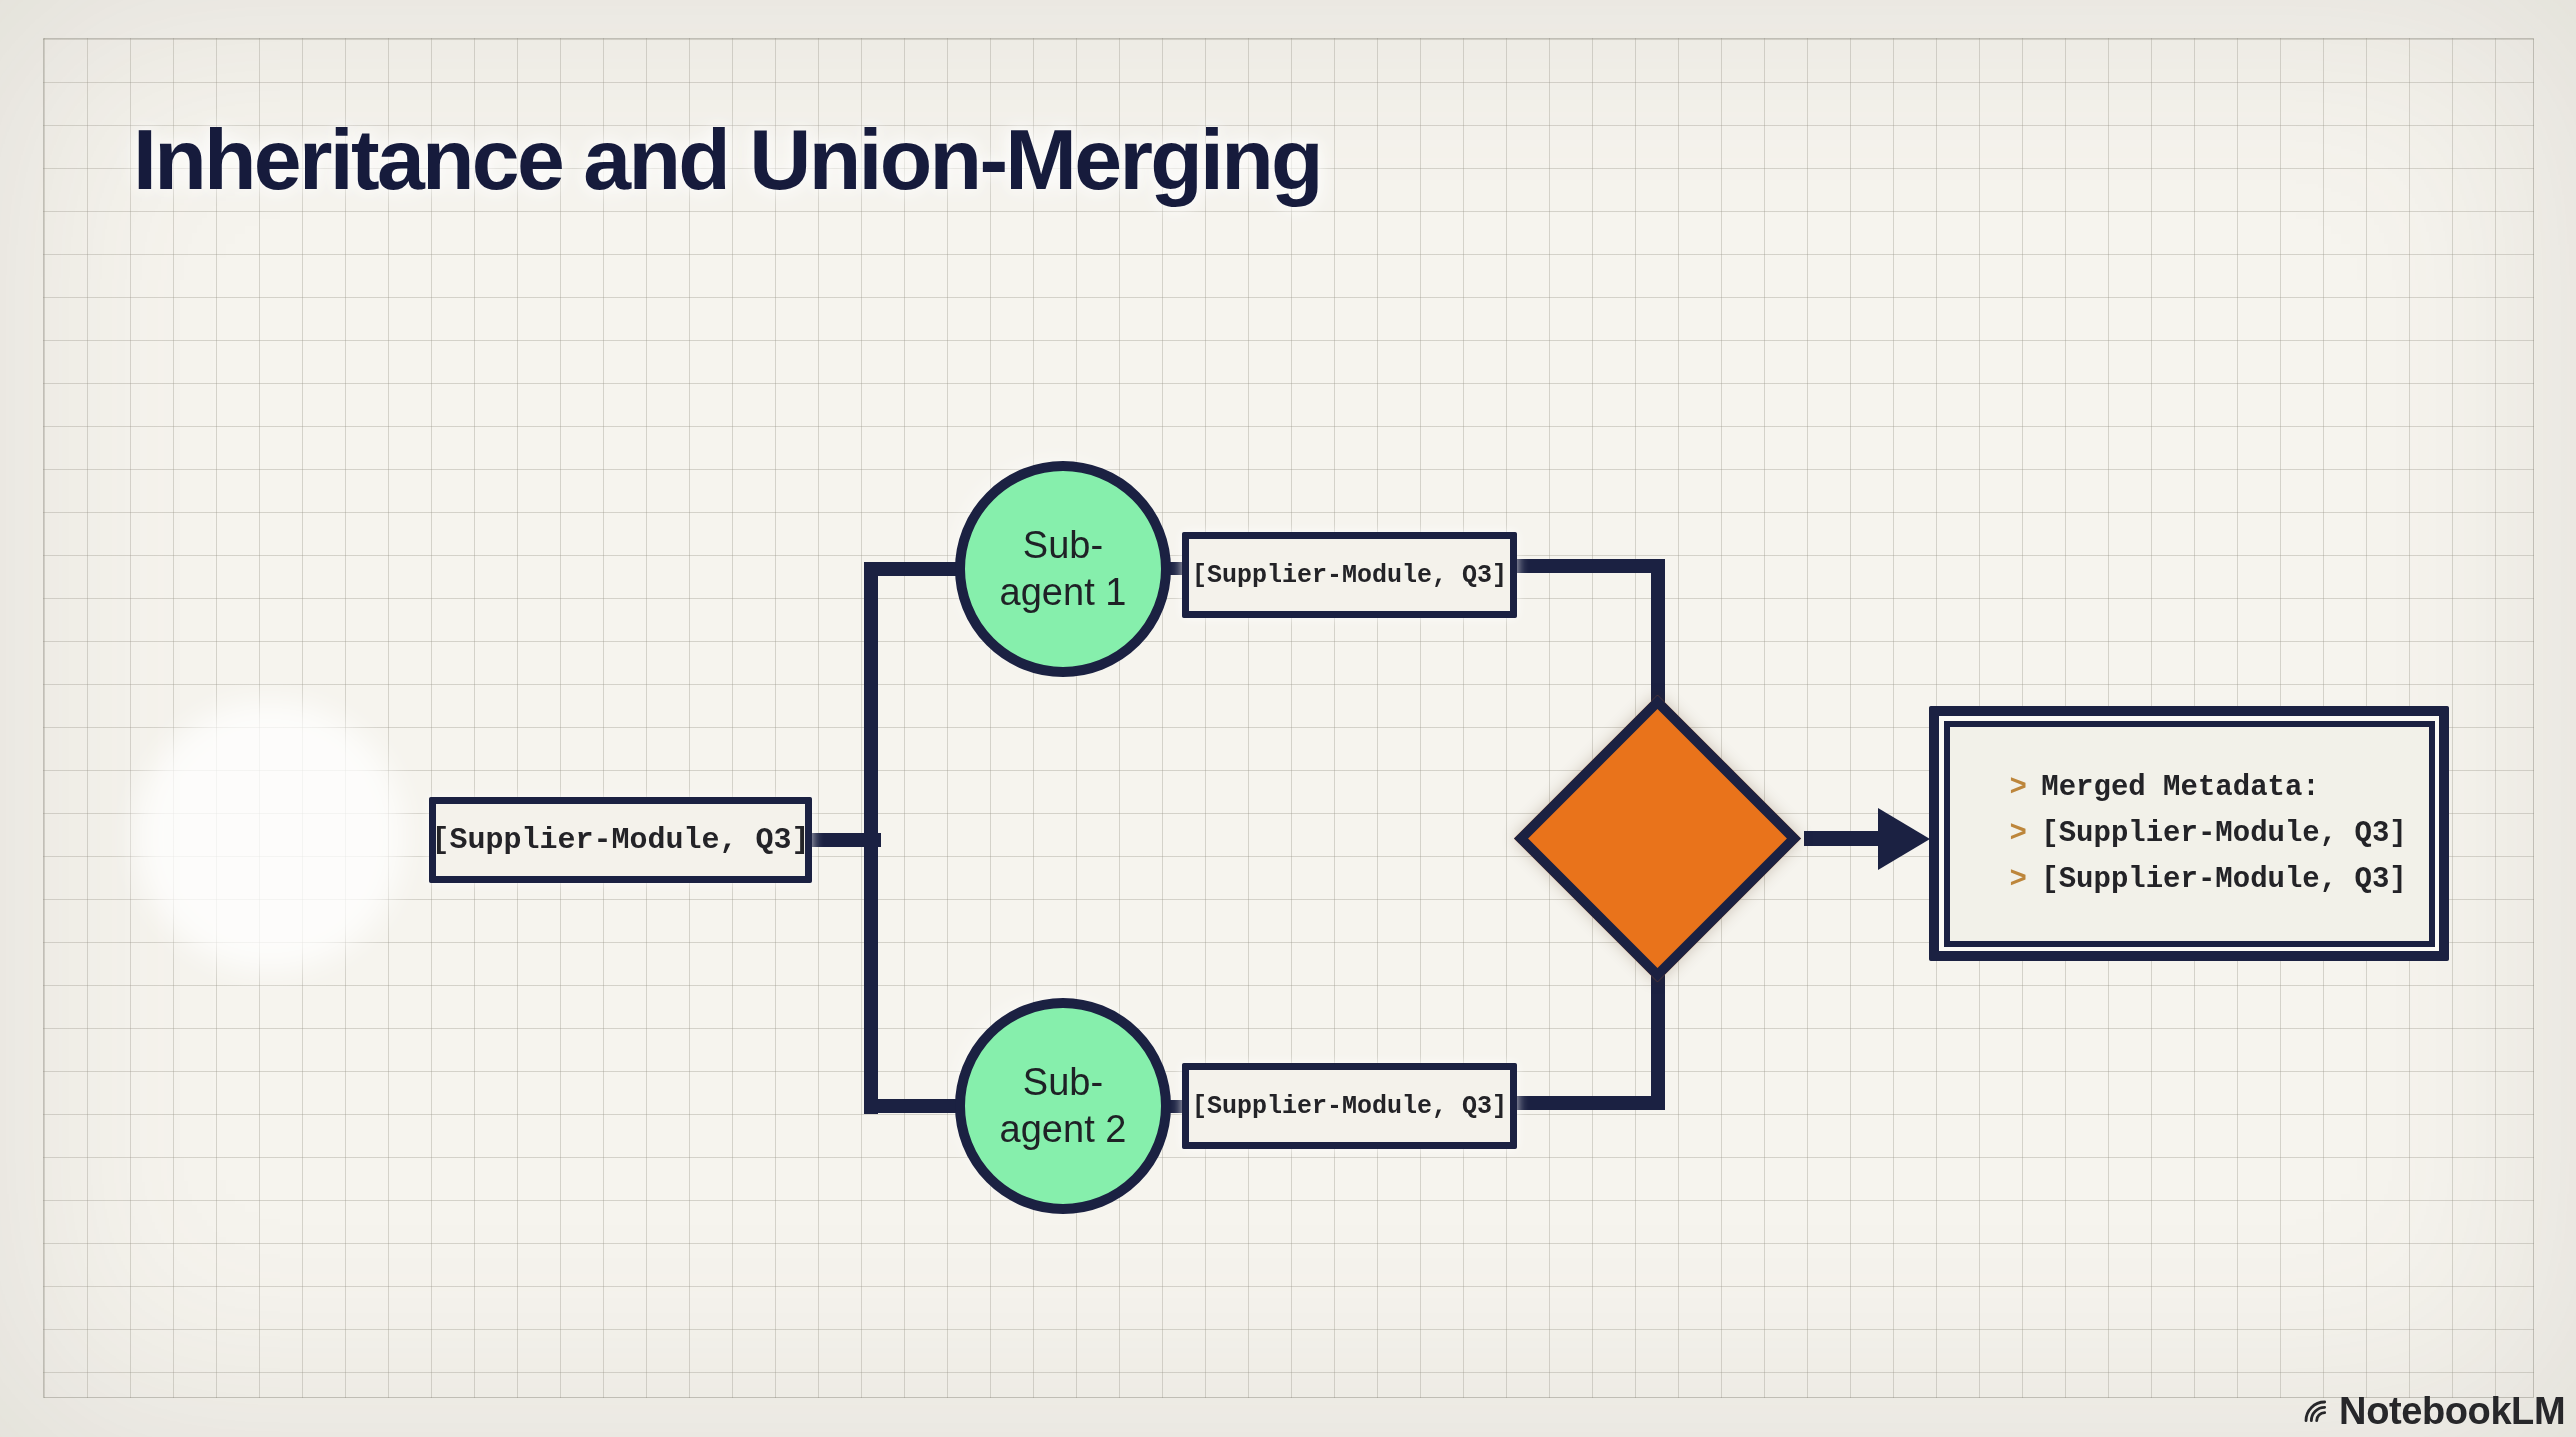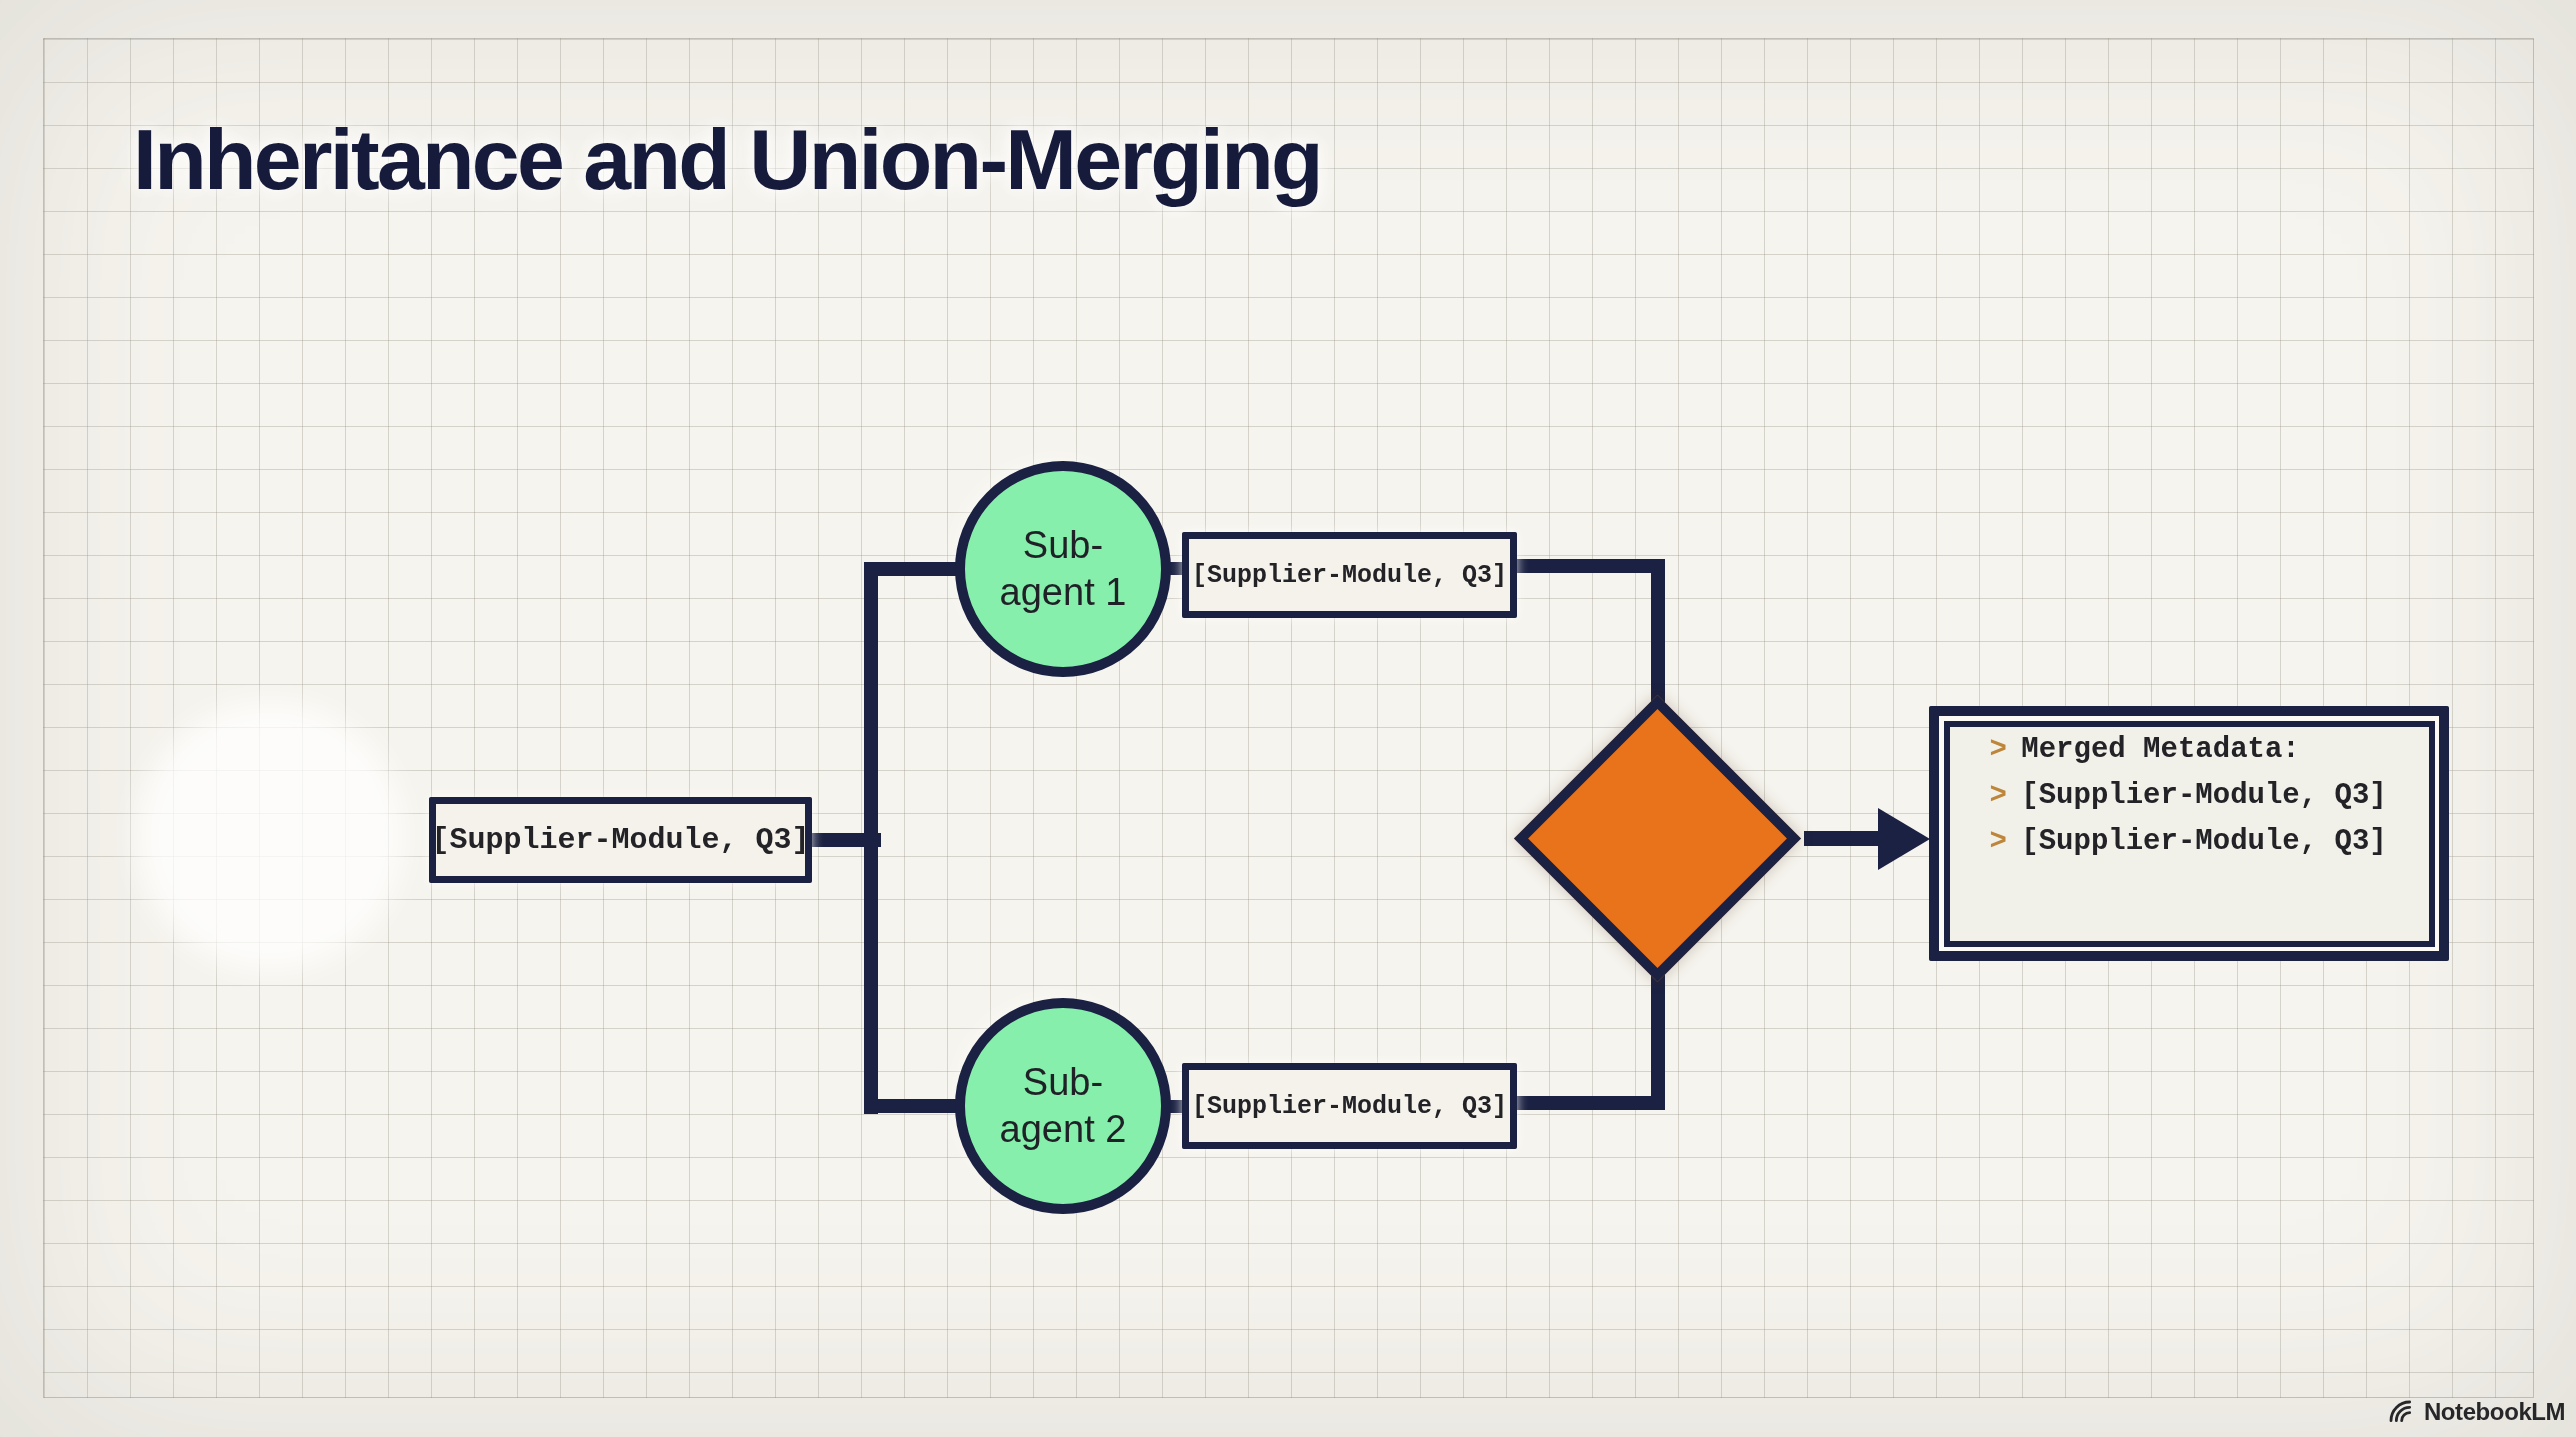--- a/index.html
+++ b/index.html
@@ -86,8 +86,8 @@
   #merged-inner{
     position:absolute;left:4.5px;top:4.5px;right:4.5px;bottom:4.5px;
     border:6.3px solid #1b2142;background:#f2f1e9;
-    display:flex;flex-direction:column;justify-content:flex-start;
-    padding-left:40px;
+    display:flex;flex-direction:column;justify-content:center;
+    padding-left:60px;
   }
   .merged-row{
     font-family:"Liberation Mono","DejaVu Sans Mono",monospace;

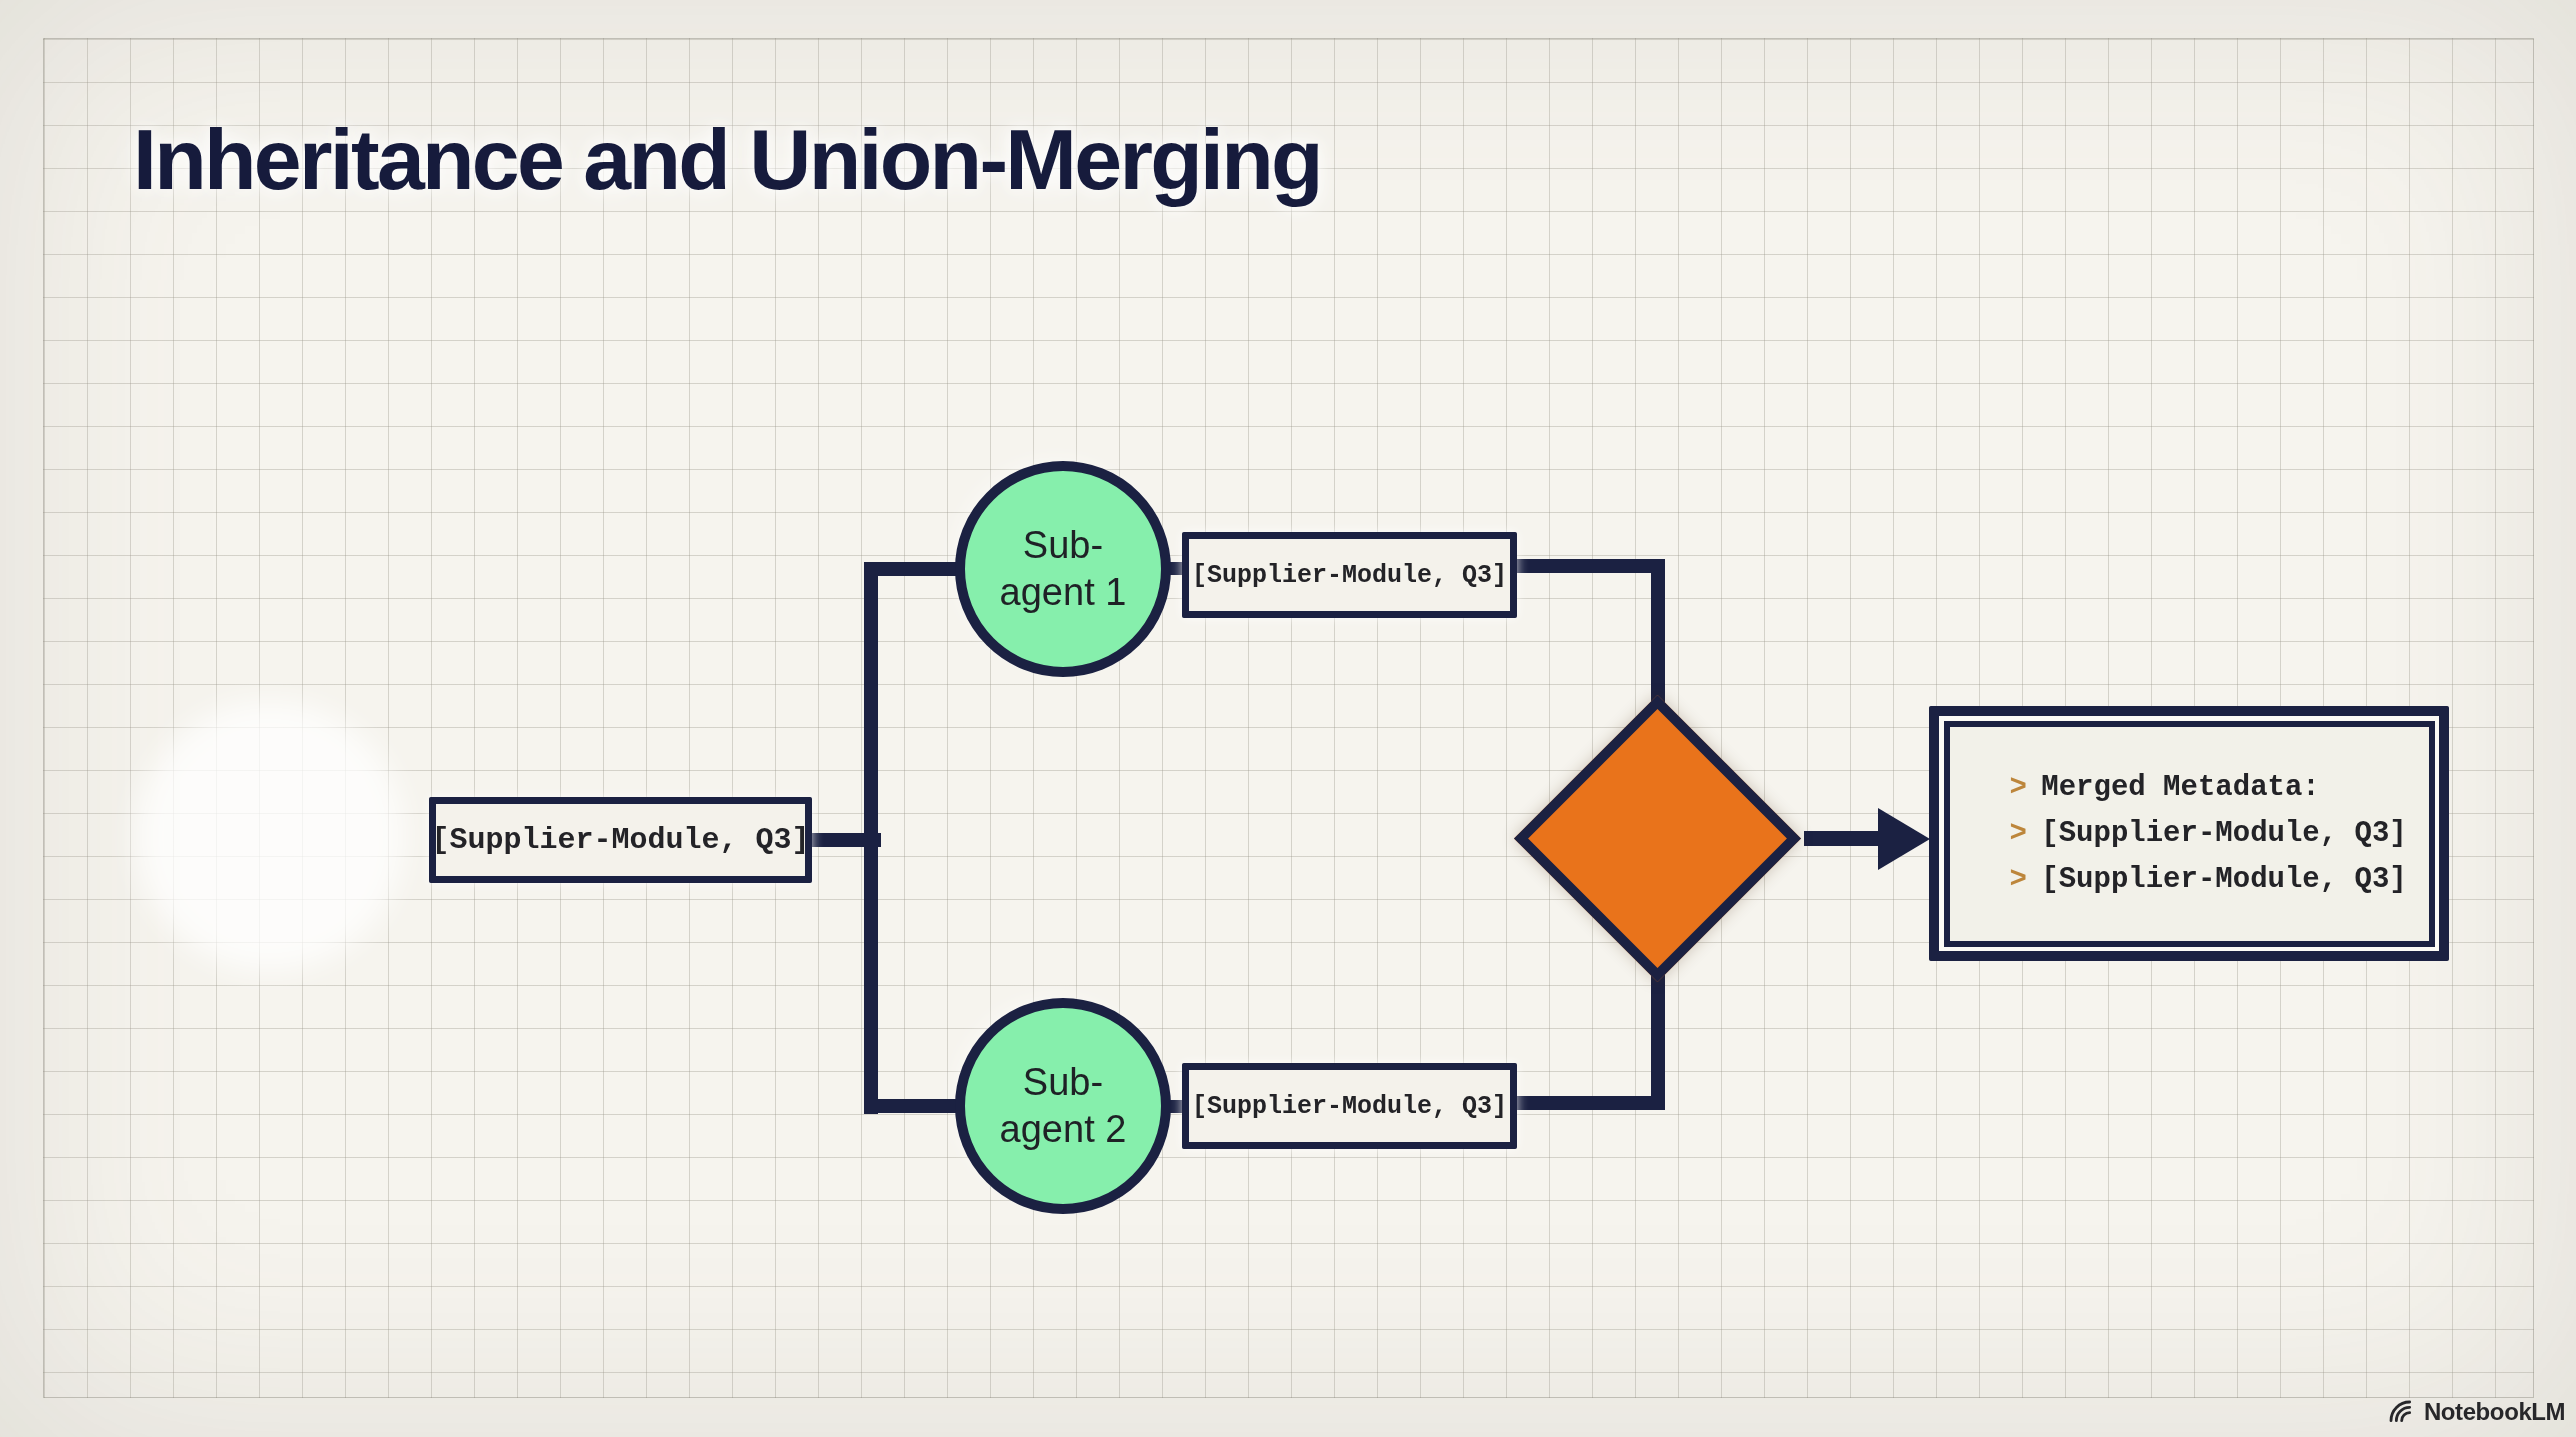--- a/index.html
+++ b/index.html
@@ -100,7 +100,7 @@
     position:absolute;right:10.8px;top:1391px;height:41px;
     display:flex;align-items:center;gap:7.2px;color:#27272a;
   }
-  #watermark-text{font-size:24px;font-weight:bold;letter-spacing:-0.4px;}
+  #watermark-text{font-size:38px;font-weight:bold;letter-spacing:-0.4px;}
 </style>
 </head>
 <body>

